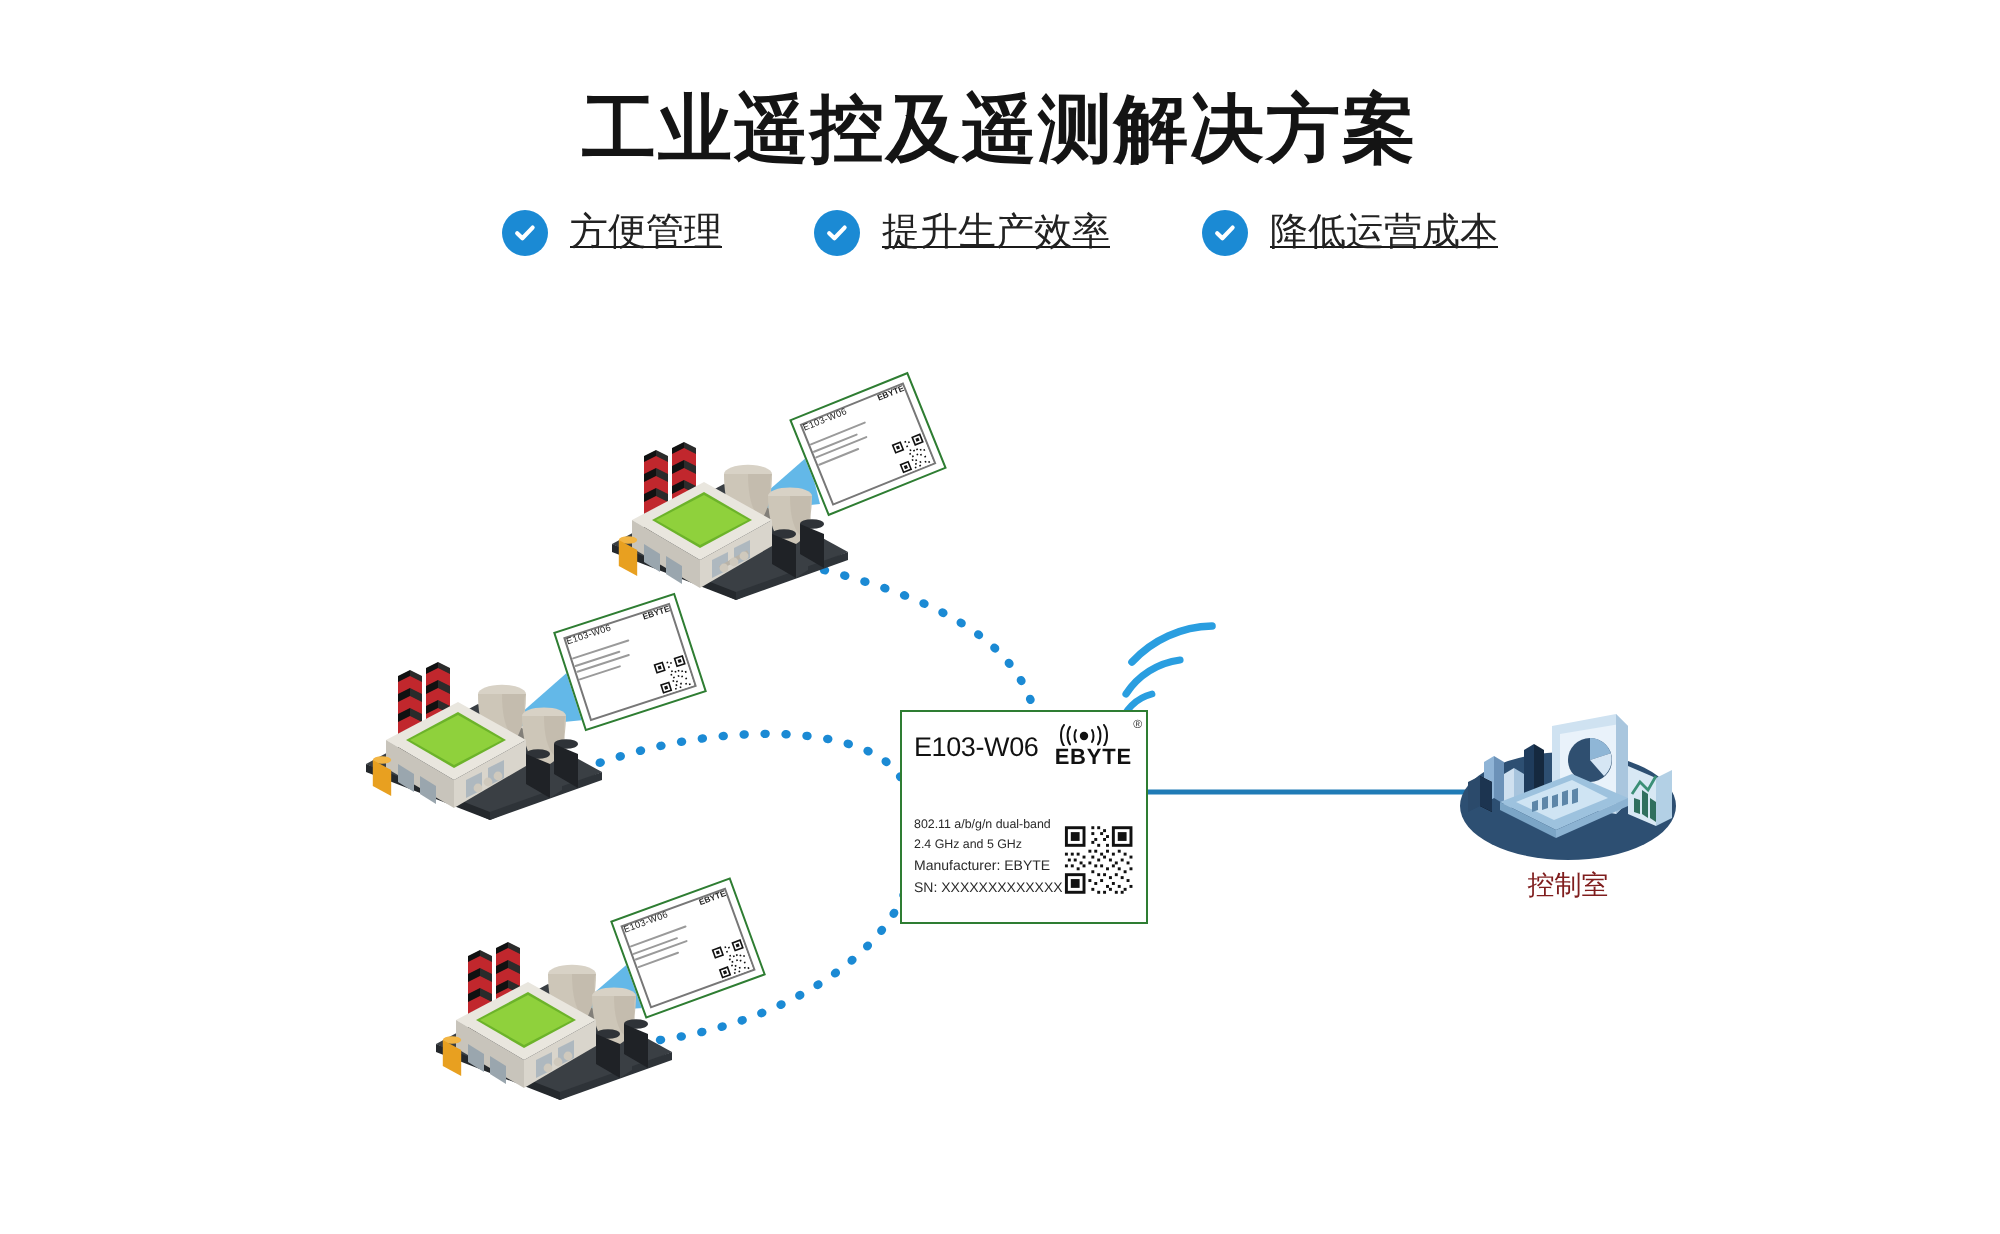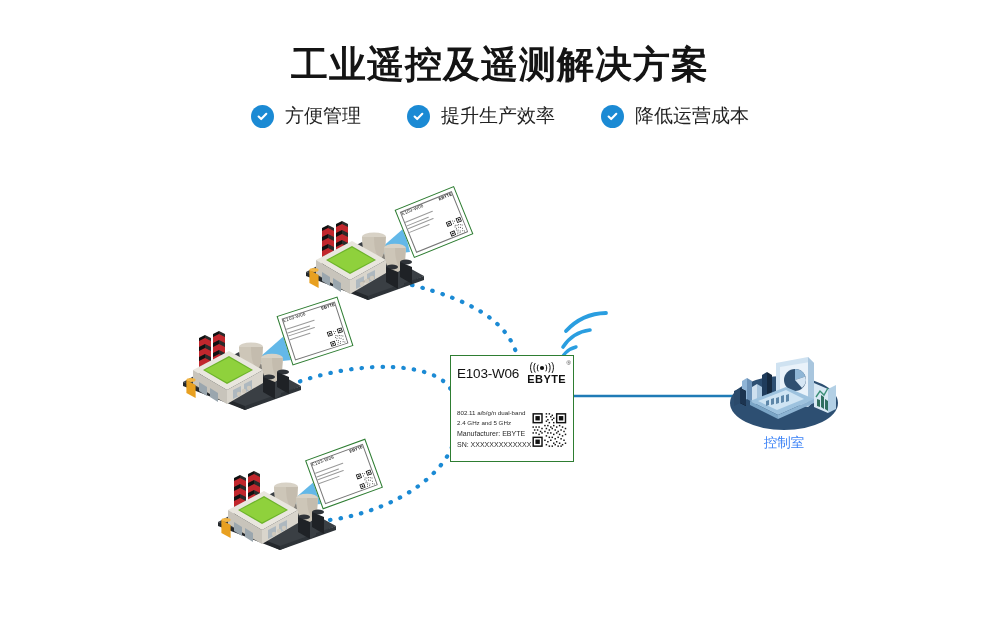--- a/index.html
+++ b/index.html
@@ -38,6 +38,7 @@
     display: flex;
     align-items: center;
     gap: 11px;
+    text-decoration: underline;
   }
   .check-badge {
     width: 23px; height: 23px;

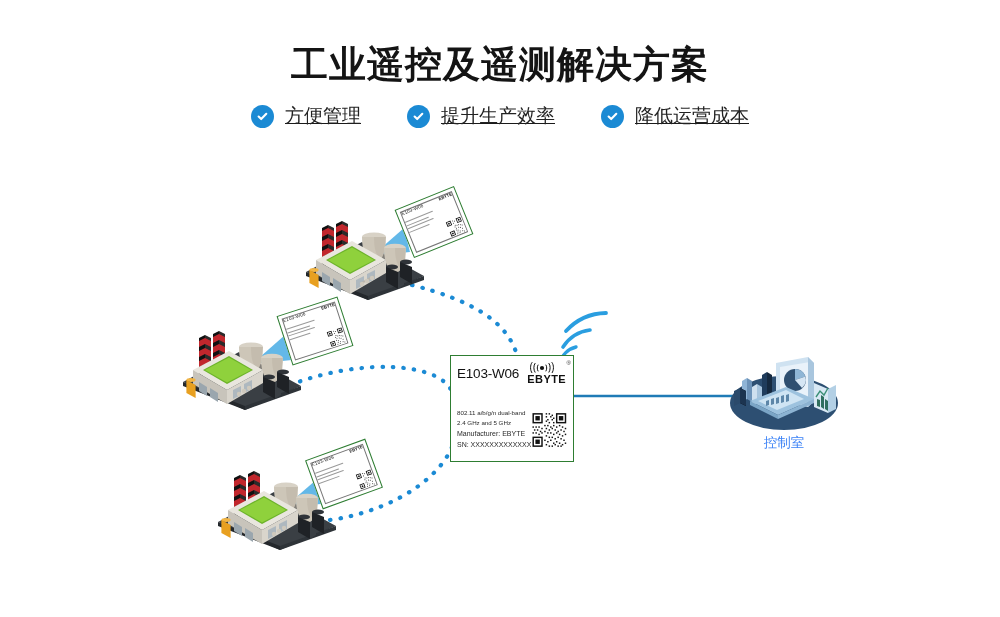--- a/index.html
+++ b/index.html
@@ -145,7 +145,7 @@
     width: 112px;
     text-align: center;
     font-size: 13.5px;
-    color: #3b82f6;
+    color: #7f1d1d;
   }
 </style>
 </head>

